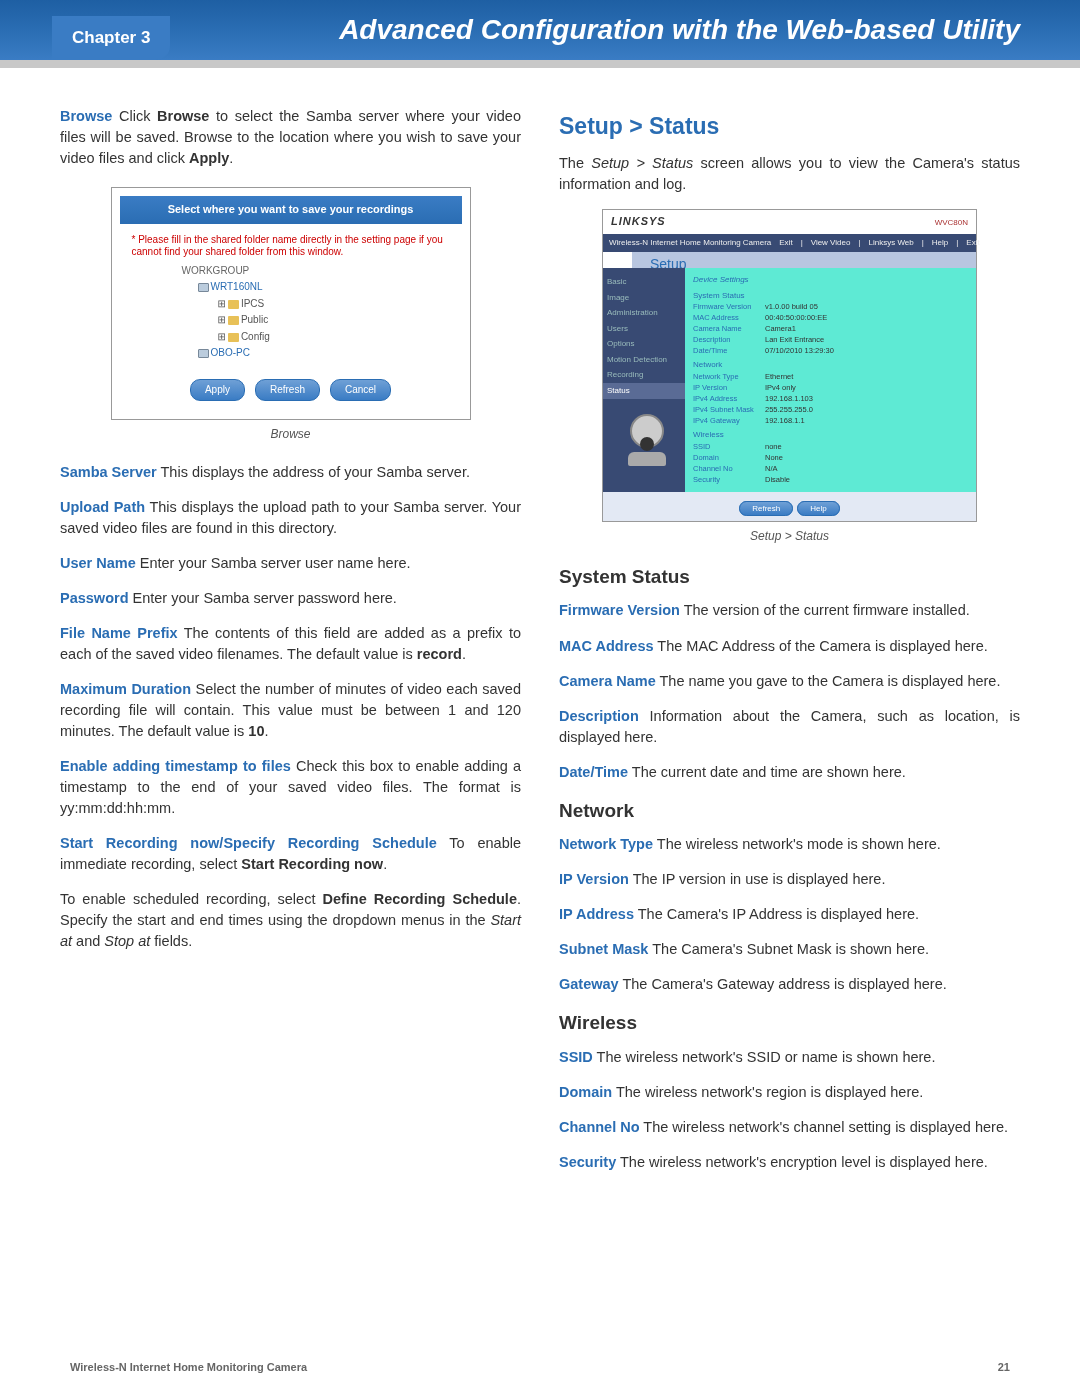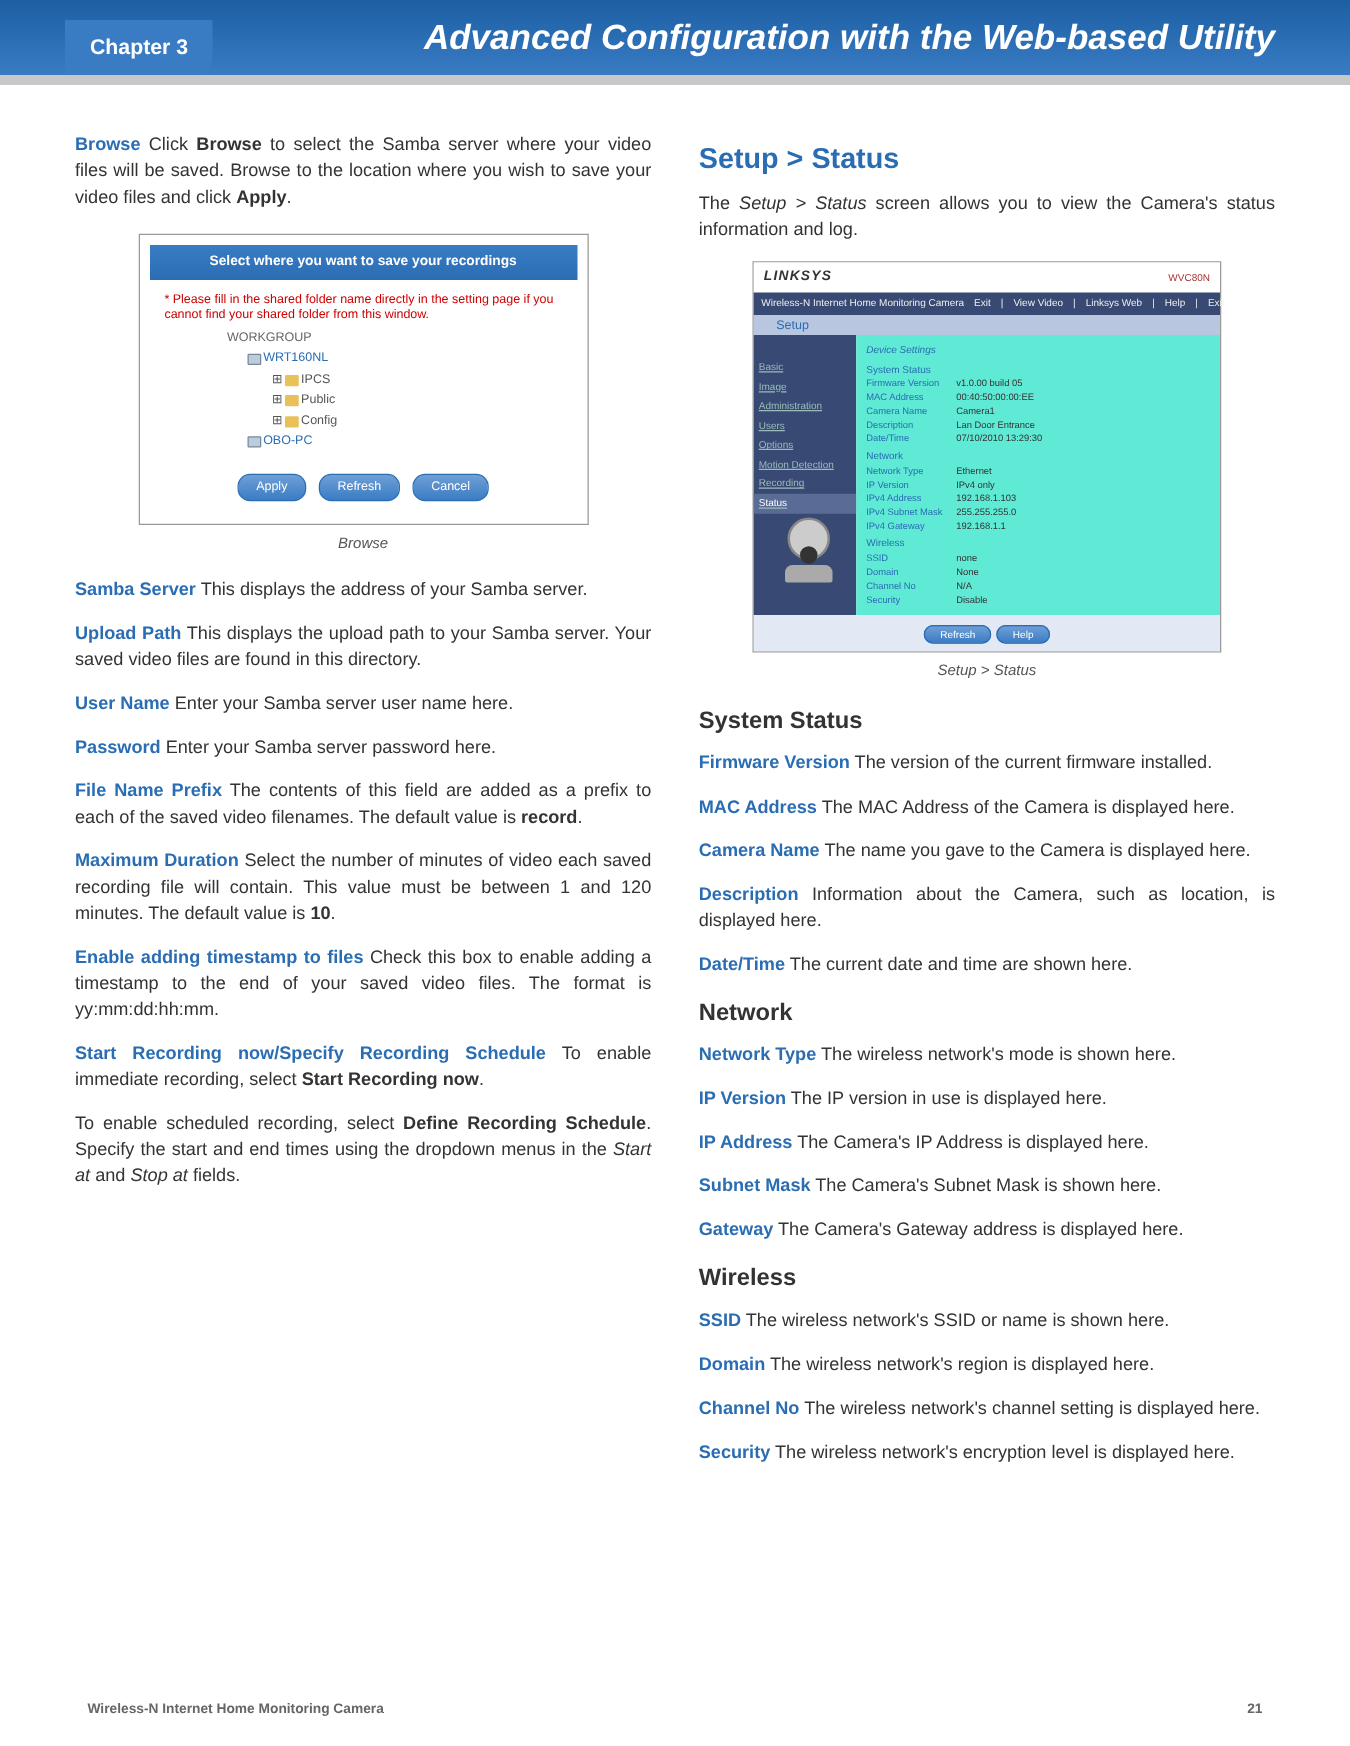--- a/index.html
+++ b/index.html
@@ -101,7 +101,7 @@
 .model { color:#a33; font-size:8px; }
 .subbar { background:#384a73; color:#eee; font-size:8px; padding:3px 6px; display:flex; gap:8px; white-space:nowrap; }
 .subbar .left { margin-right:auto; }
-.tabbar { background:#b8c6e0; height:16px; font-size:10px; color:#2a6db3; padding:2px 18px; }
+.tabbar { background:#b8c6e0; height:16px; font-size:14px; color:#2a6db3; padding:2px 18px;margin-left:29px; }
 .status-body { display:flex; min-height:180px; }
 .sidenav { width:82px; background:#384a73; color:#9bb; font-size:8px; padding:18px 4px;text-decoration:underline; }
 .sidenav div { padding:2px 0; }

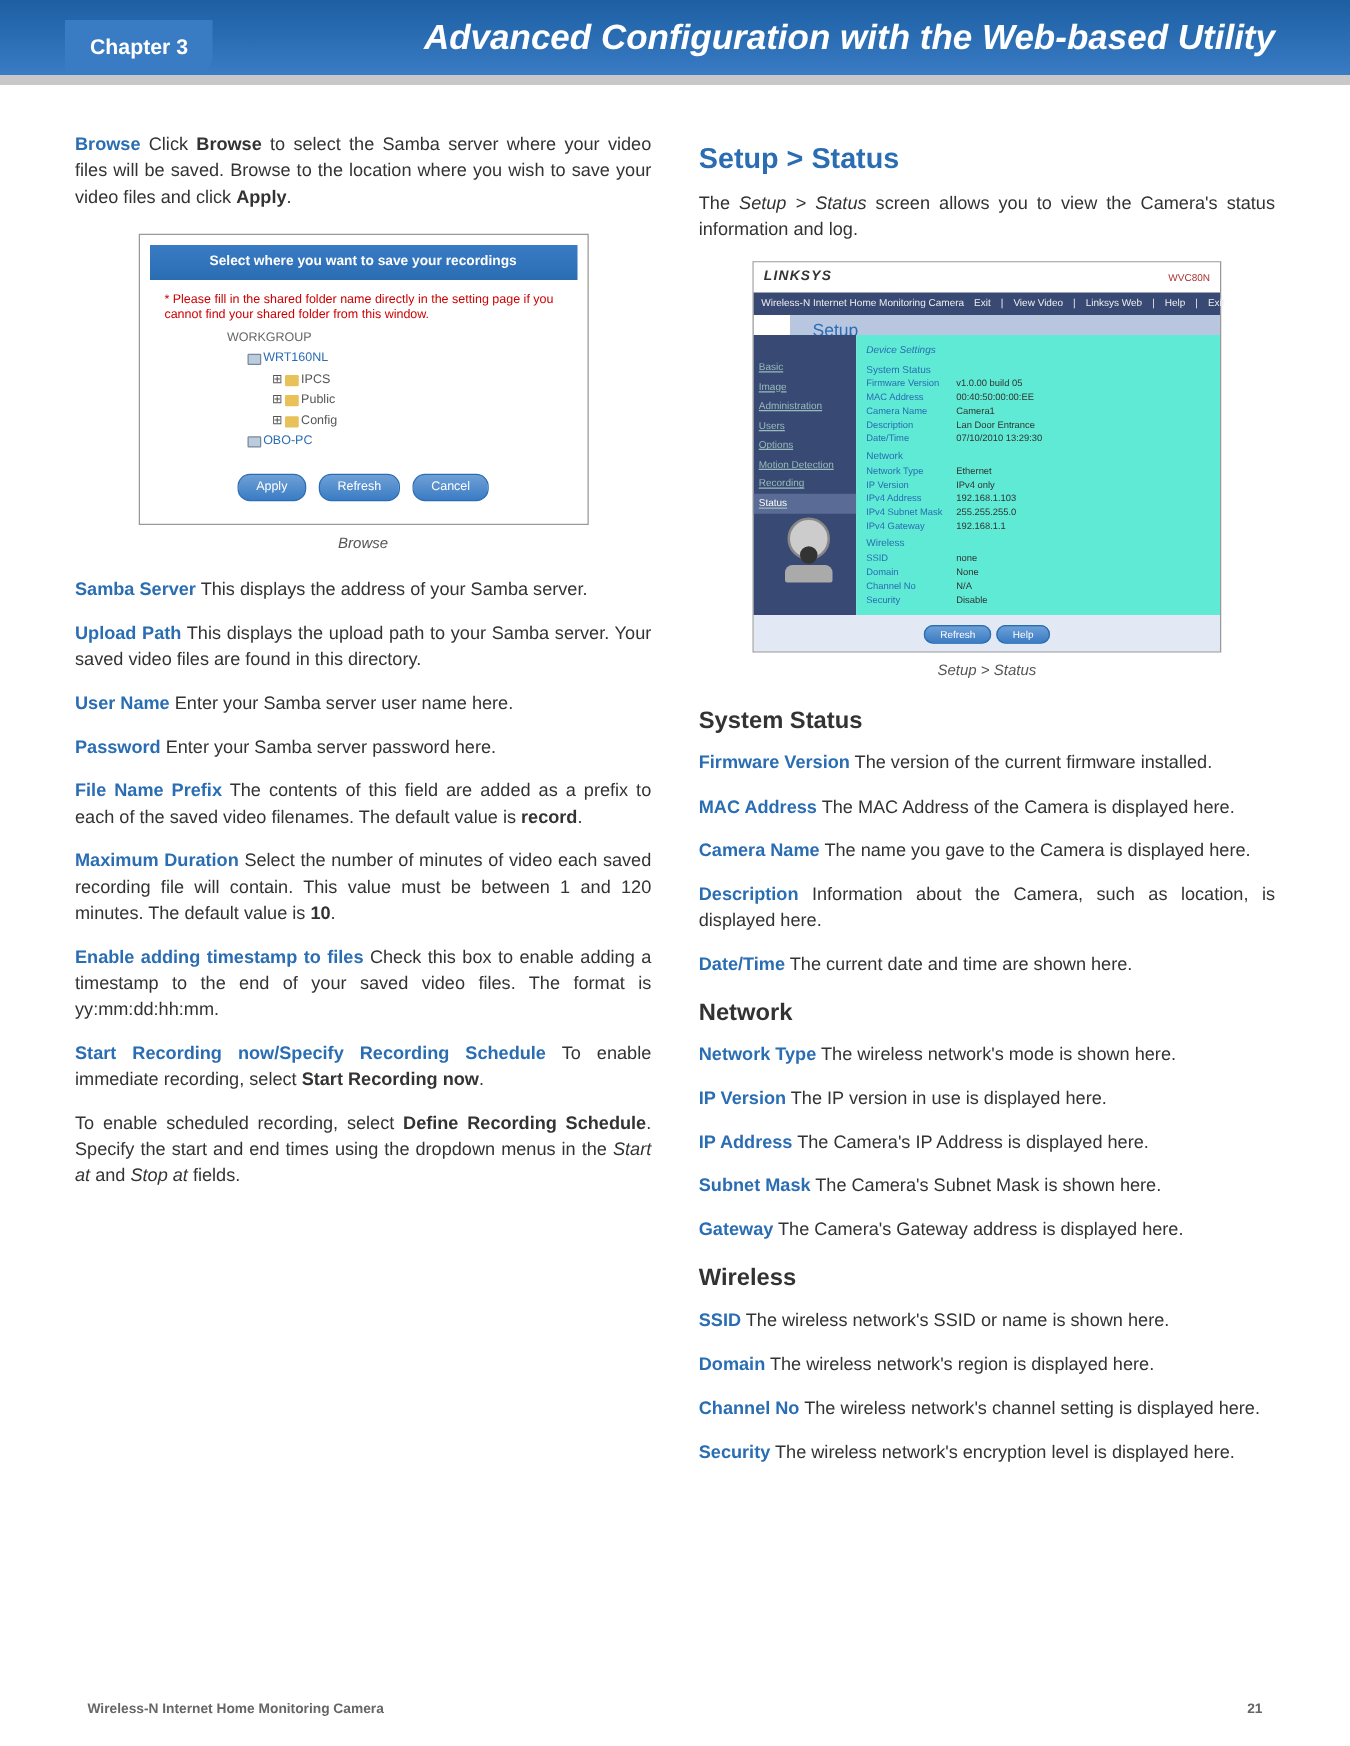--- a/index.html
+++ b/index.html
@@ -103,7 +103,7 @@
 .subbar .left { margin-right:auto; }
 .tabbar { background:#b8c6e0; height:16px; font-size:14px; color:#2a6db3; padding:2px 18px;margin-left:29px; }
 .status-body { display:flex; min-height:180px; }
-.sidenav { width:82px; background:#384a73; color:#9bb; font-size:8px; padding:18px 4px;text-decoration:underline; }
+.sidenav { width:82px; background:#384a73; color:#9bb; font-size:8px; padding:6px 4px; }
 .sidenav div { padding:2px 0; }
 .sidenav .active { background:#5a6b95; color:#fff; padding:2px 4px; margin:0 -4px; }
 .details { flex:1; background:#5eead4; padding:6px 8px; font-size:7.5px; color:#555; position:relative; }

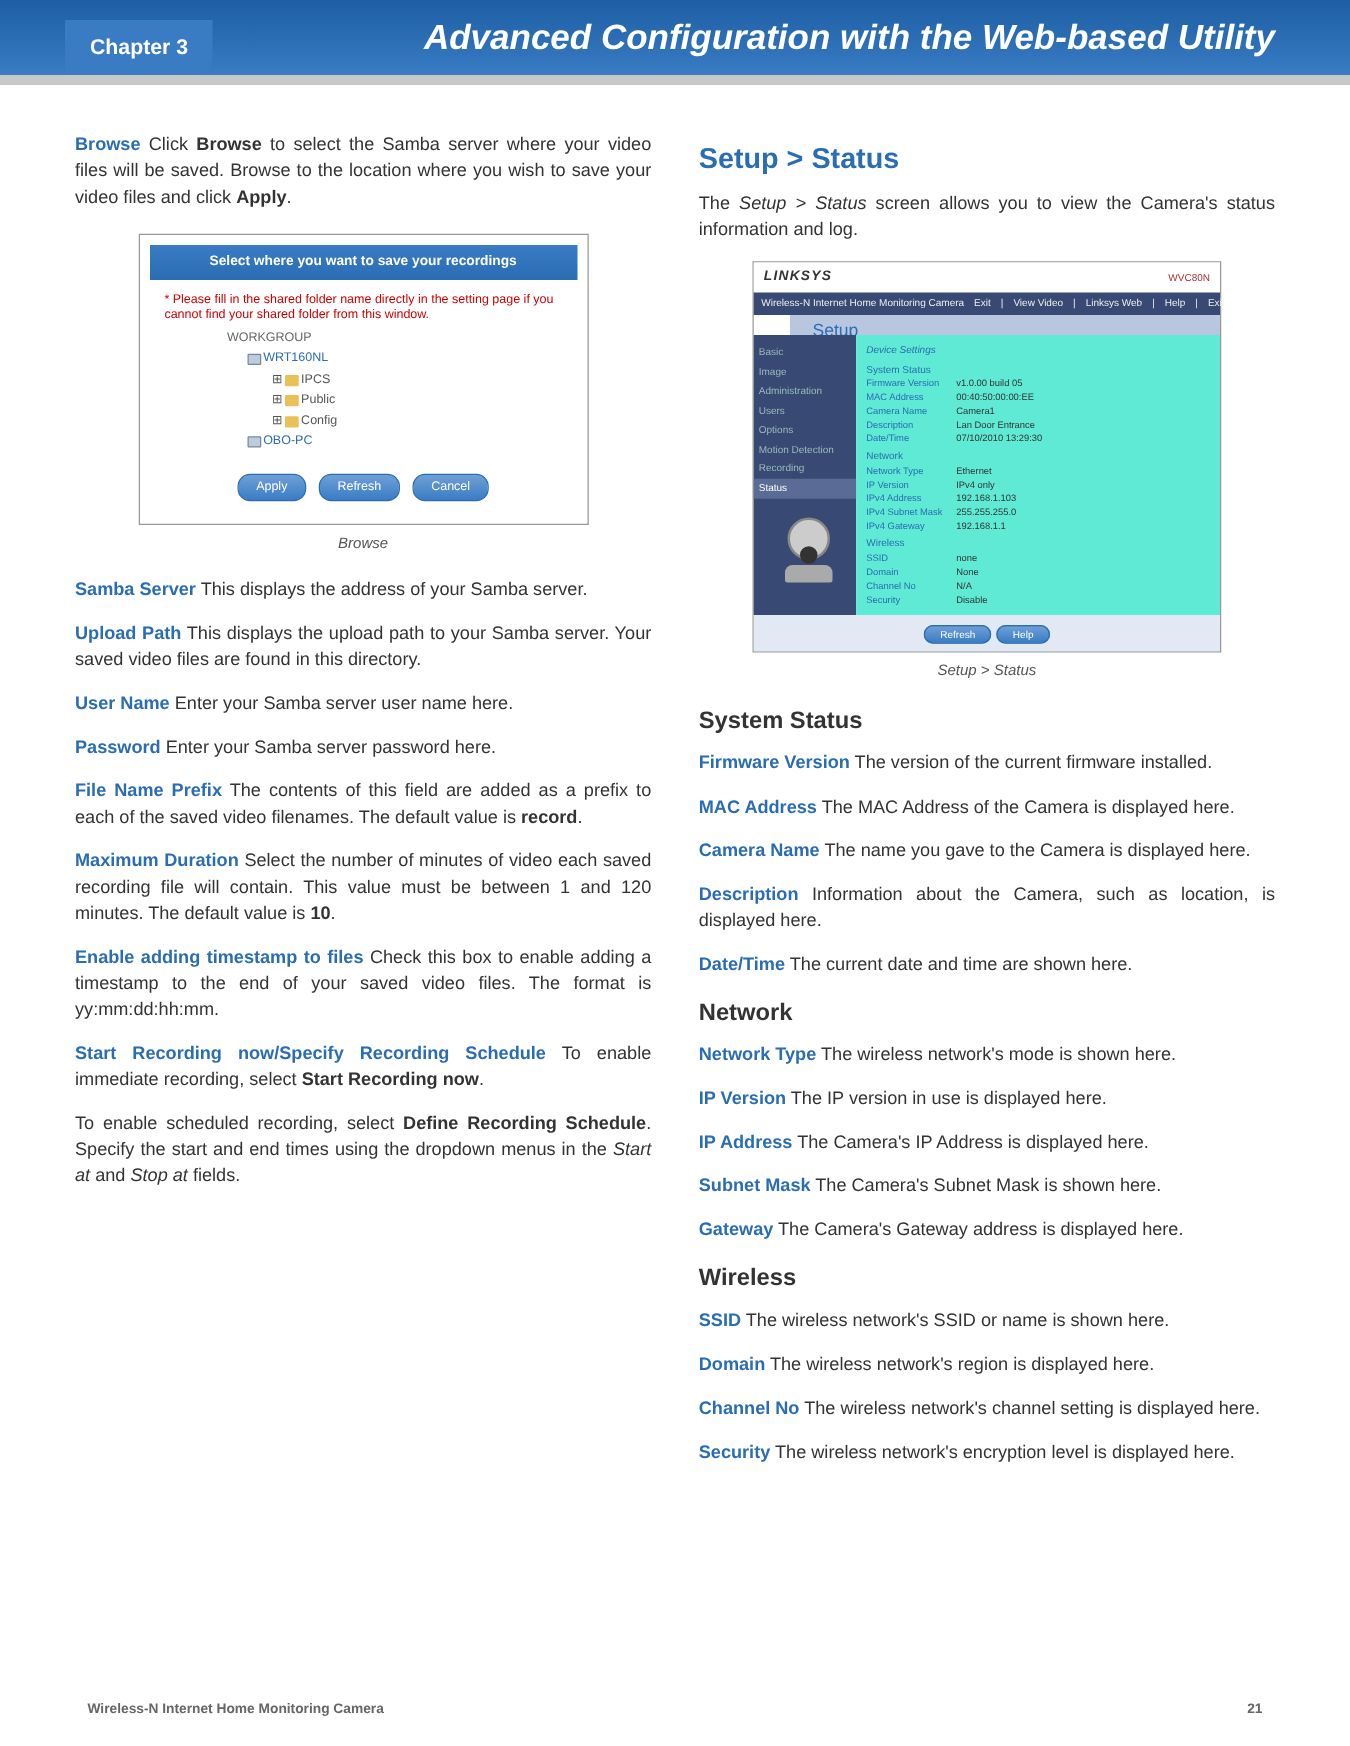--- a/index.html
+++ b/index.html
@@ -234,7 +234,7 @@
             </div>
           <div class="kv">
               <span class="k">Description</span>
-              <span class="v">Lan Door Entrance</span>
+              <span class="v">Lan Exit Entrance</span>
             </div>
           <div class="kv">
               <span class="k">Date/Time</span>

